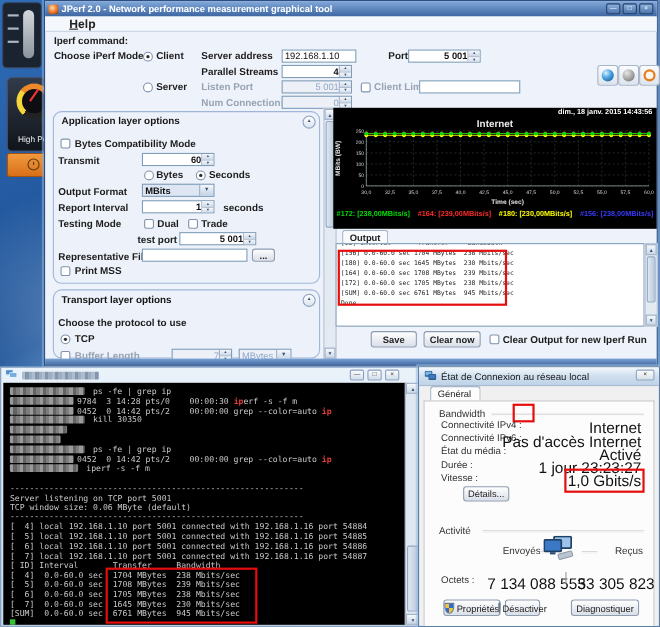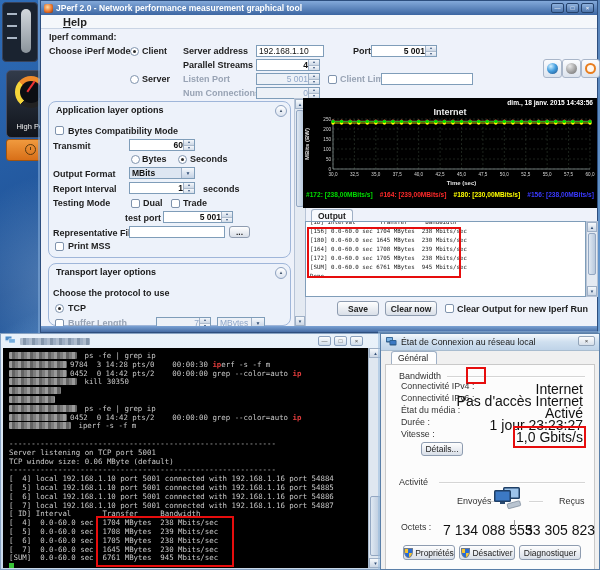--- a/index.html
+++ b/index.html
@@ -638,7 +638,7 @@
       <span class="shield"></span>
         <span>Propriétés</span>
     </span>
-    <span class="btn" style="left:78px;top:211px;width:56px;height:15px;font-weight:normal">
+    <span class="btn" style="left:78px;top:211px;width:32px;height:15px;font-weight:normal">
       <span class="shield"></span>
         <span>Désactiver</span>
     </span>

